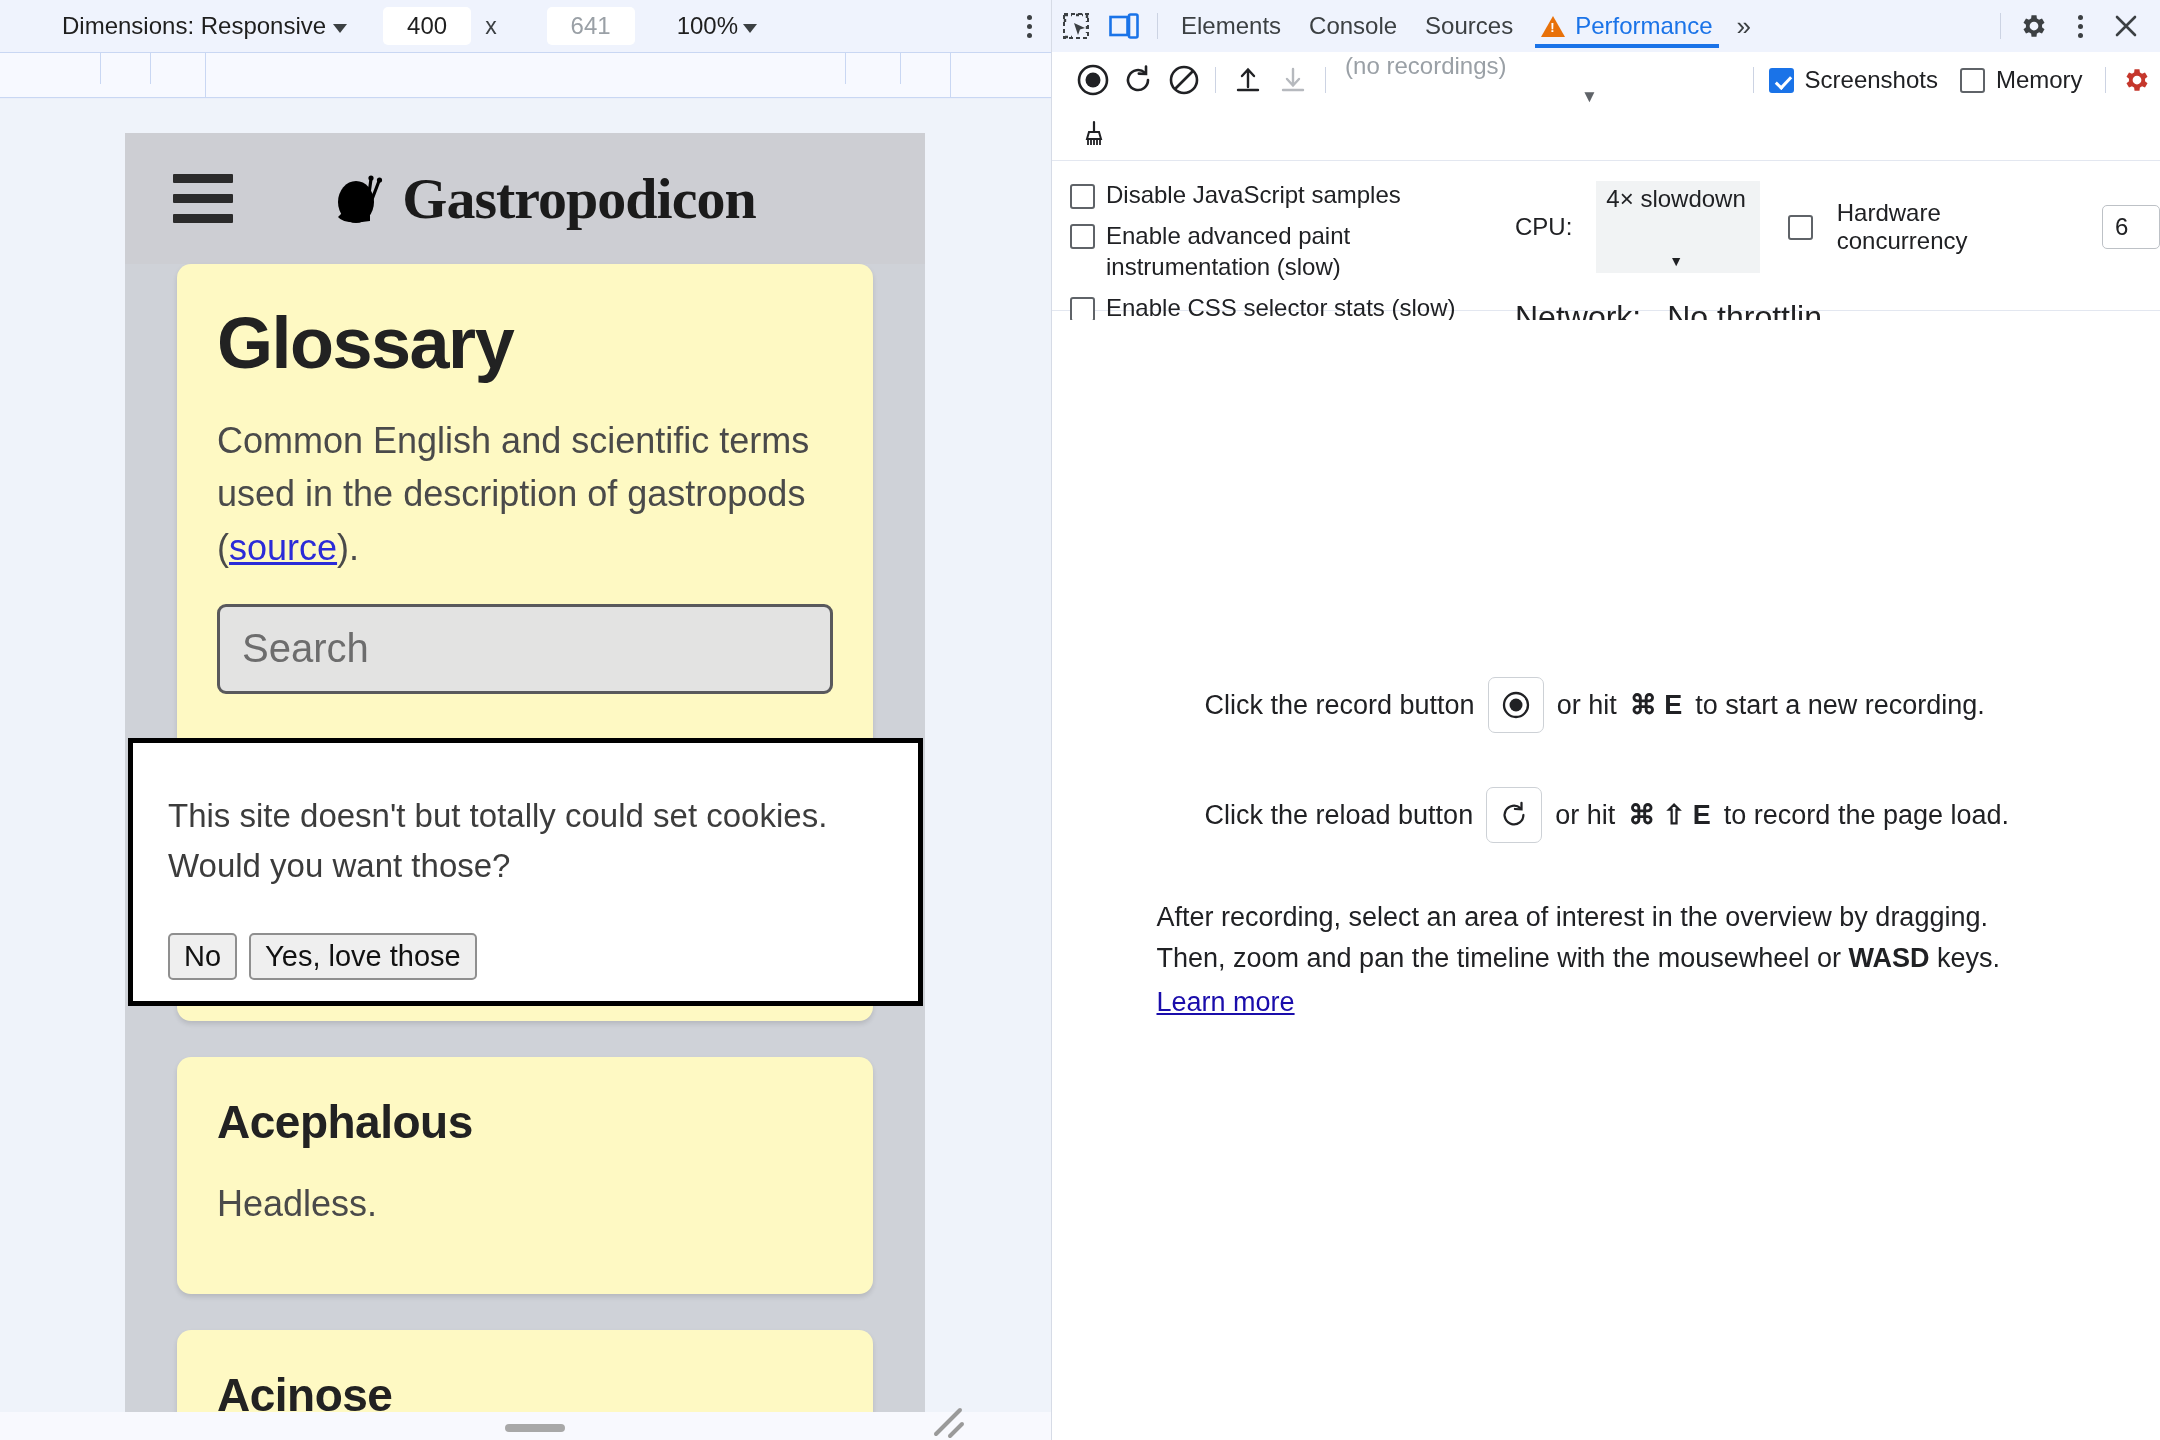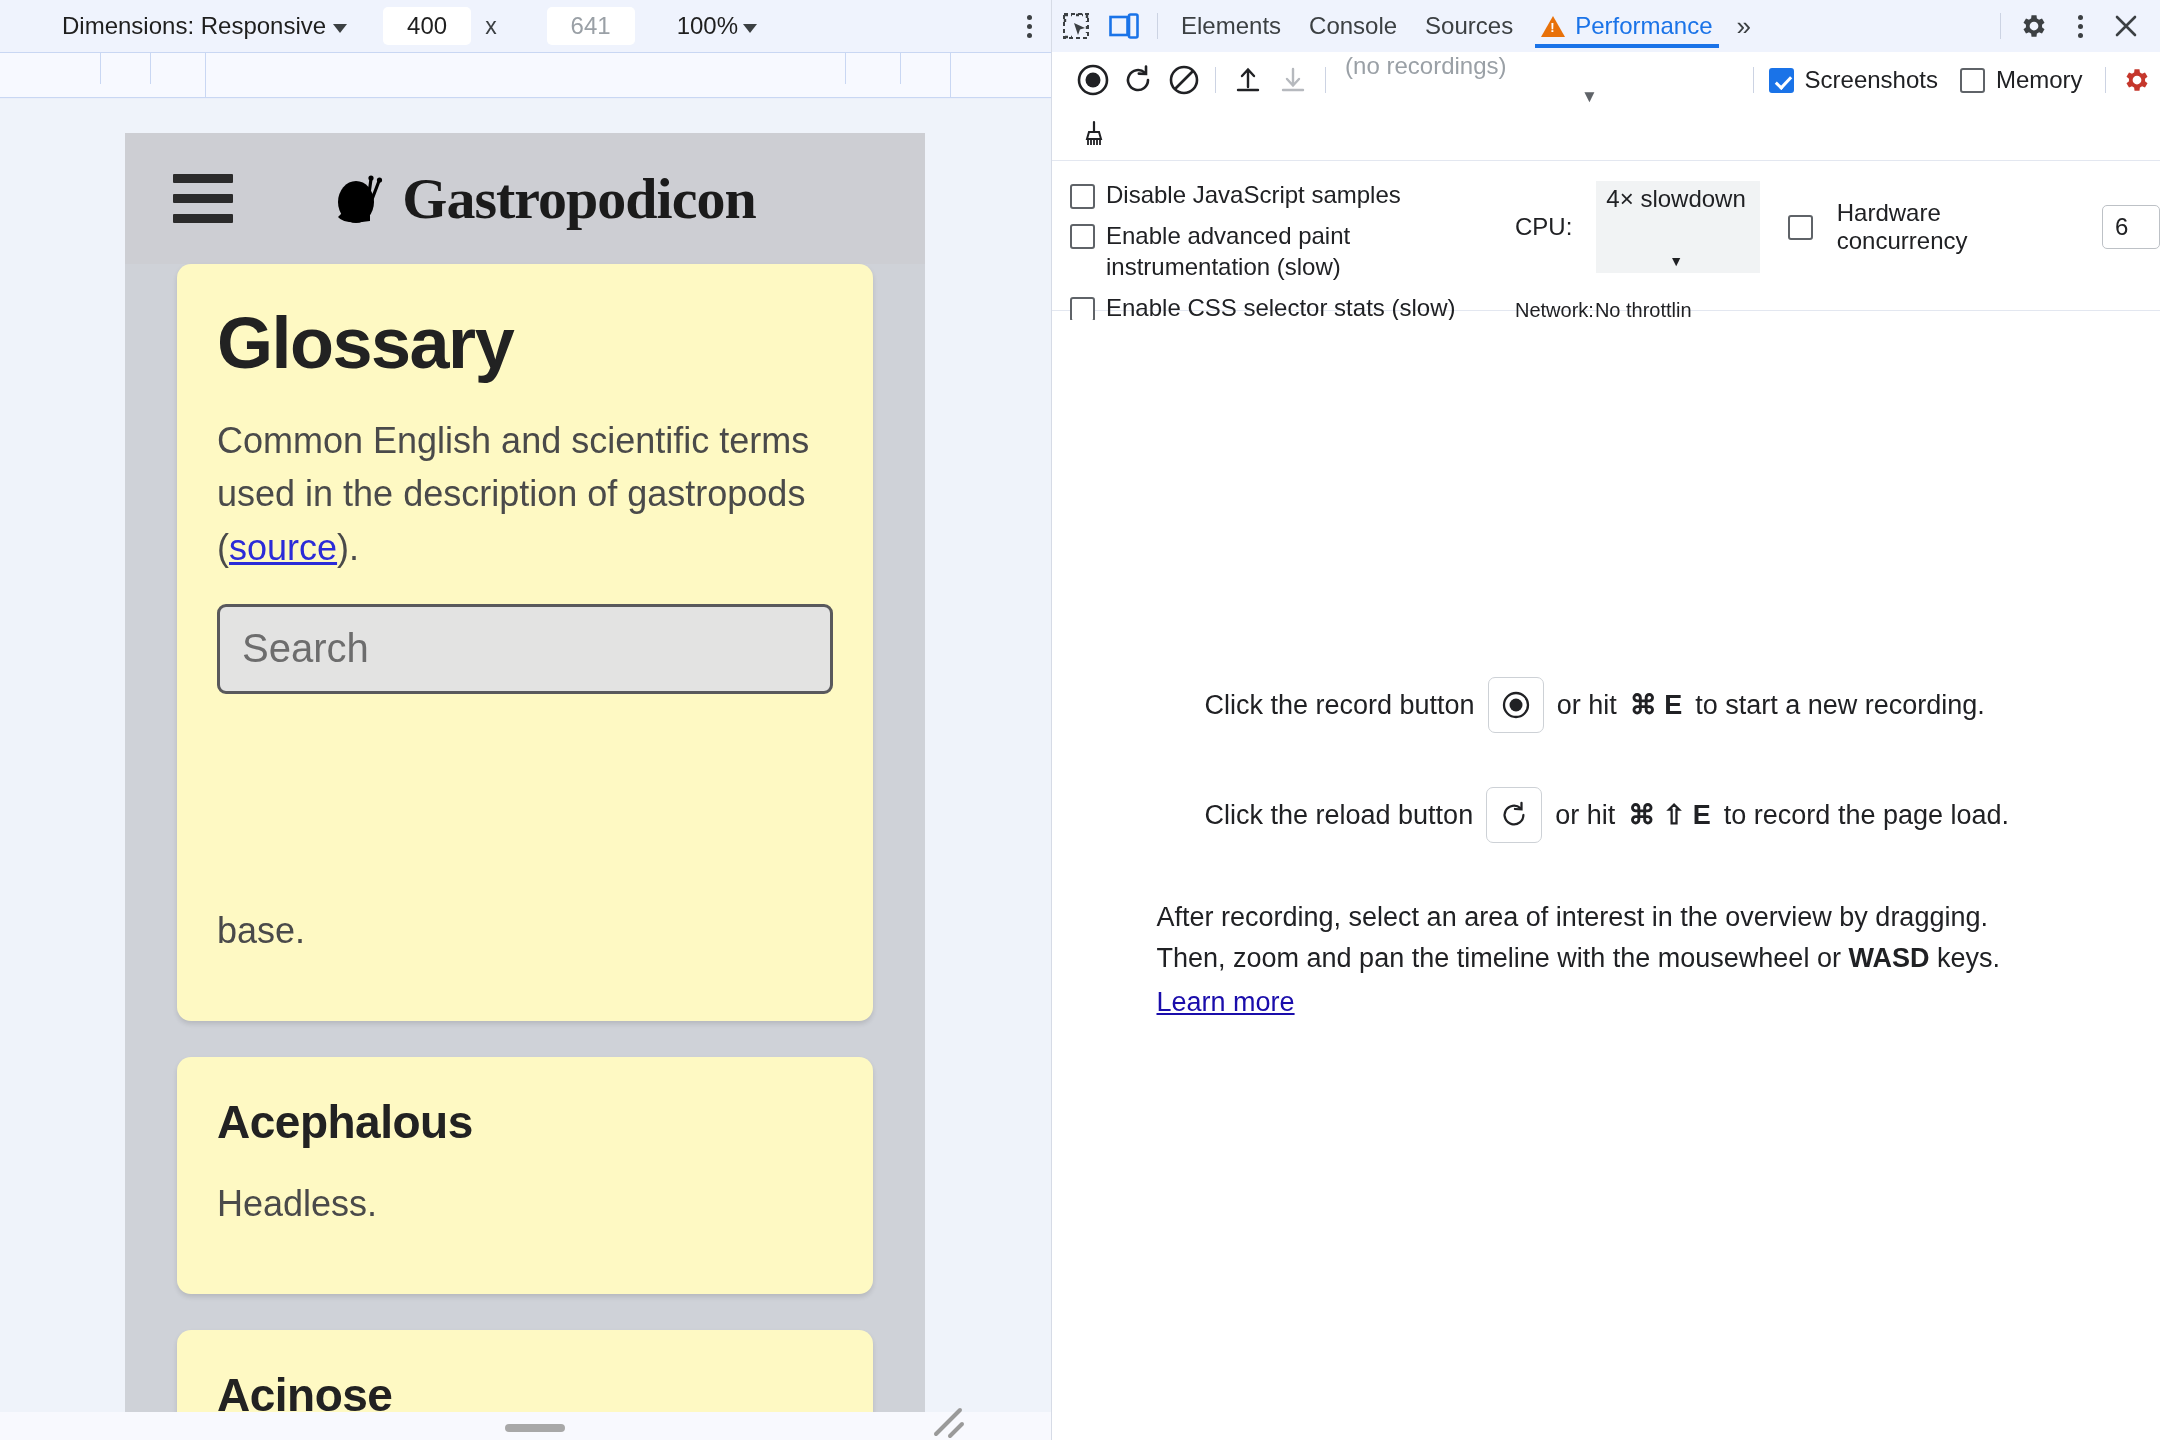--- a/index.html
+++ b/index.html
@@ -283,7 +283,7 @@
     display: flex; align-items: center; padding-left: 12px;
     margin-left: 10px;
   }
-  .net-row { display: flex; align-items: flex-start; gap: 1px; font-size: 20px; color: #202124; margin-top: 26px; }
+  .net-row { display: flex; align-items: flex-start; gap: 26px; font-size: 32px; color: #202124; margin-top: 26px; }
 
   
   .perf-landing {

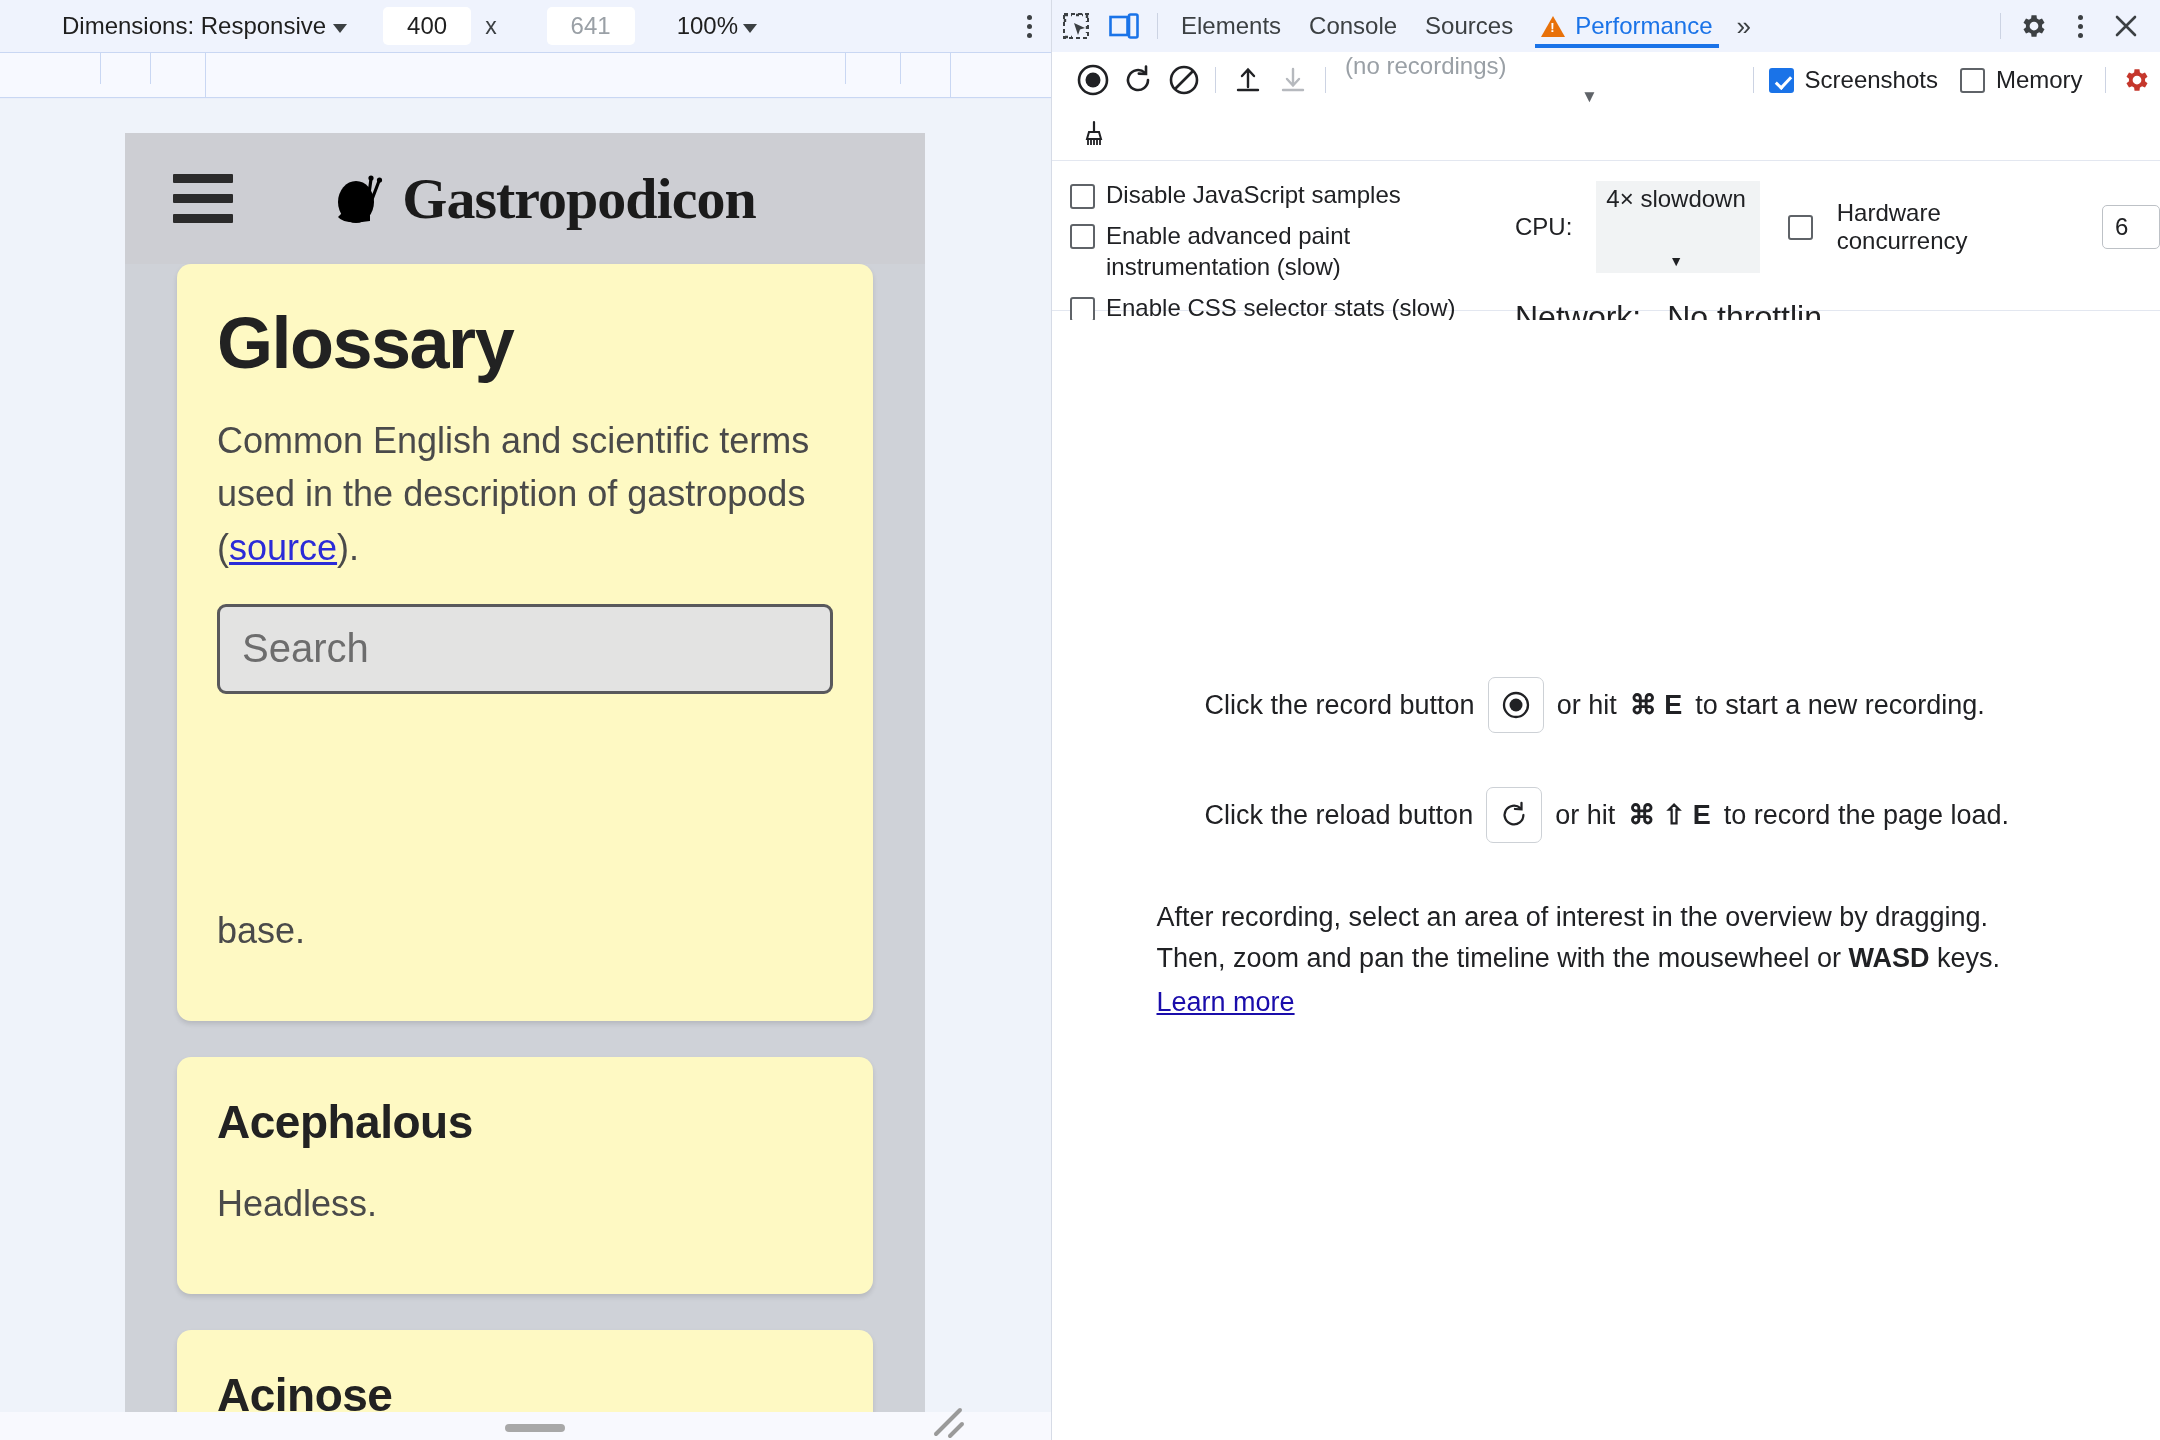--- a/index.html
+++ b/index.html
@@ -396,6 +396,14 @@
 
       </div>
 
+      <div class="cookie-modal">
+        <p>This site doesn't but totally could set cookies.</p>
+        <p>Would you want those?</p>
+        <div class="cookie-btns">
+          <button>No</button>
+          <button>Yes, love those</button>
+        </div>
+      </div>
     </div>
 
     <div class="pane-bottom-strip"></div>

